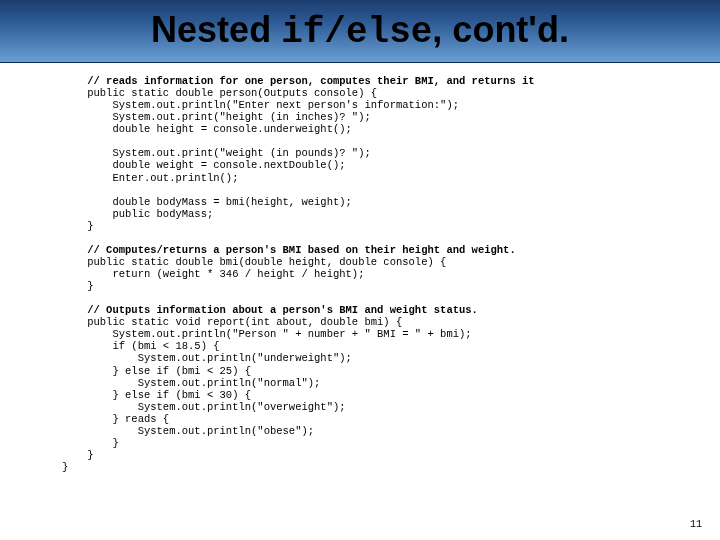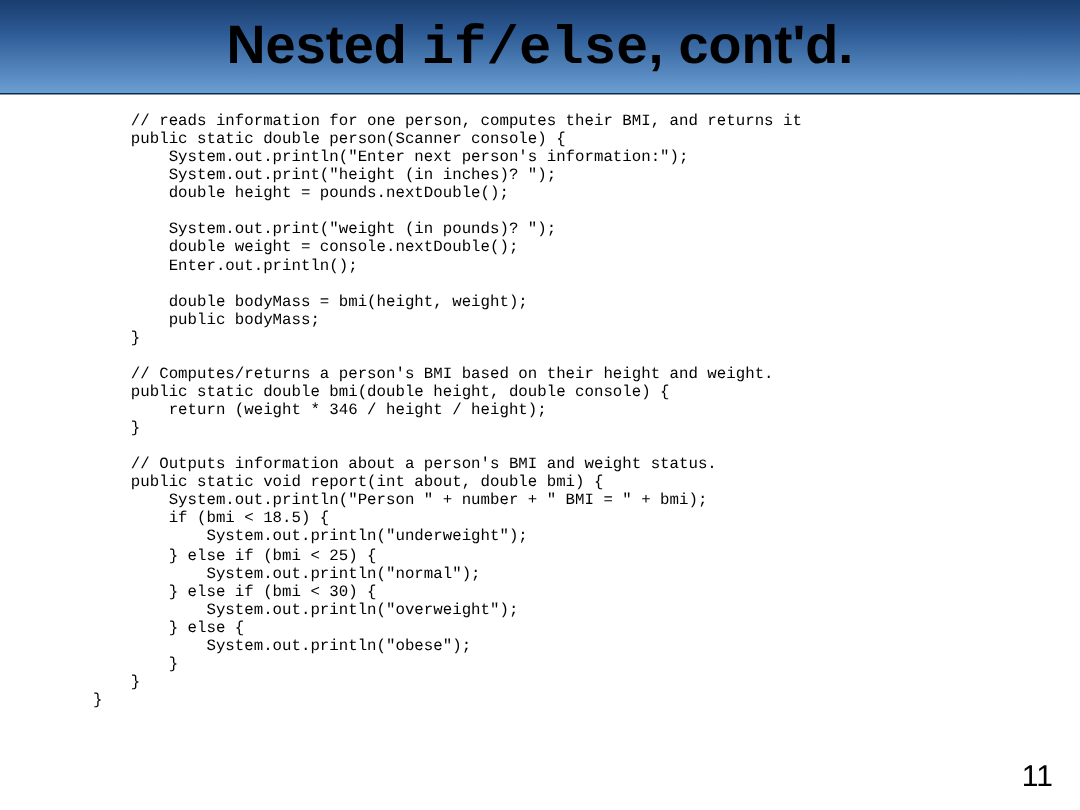--- a/index.html
+++ b/index.html
@@ -46,7 +46,7 @@
     color: #000;
   }
   .content .cmt {
-    font-weight: normal;
+    font-weight: bold;
   }
   .page-num {
     position: absolute;

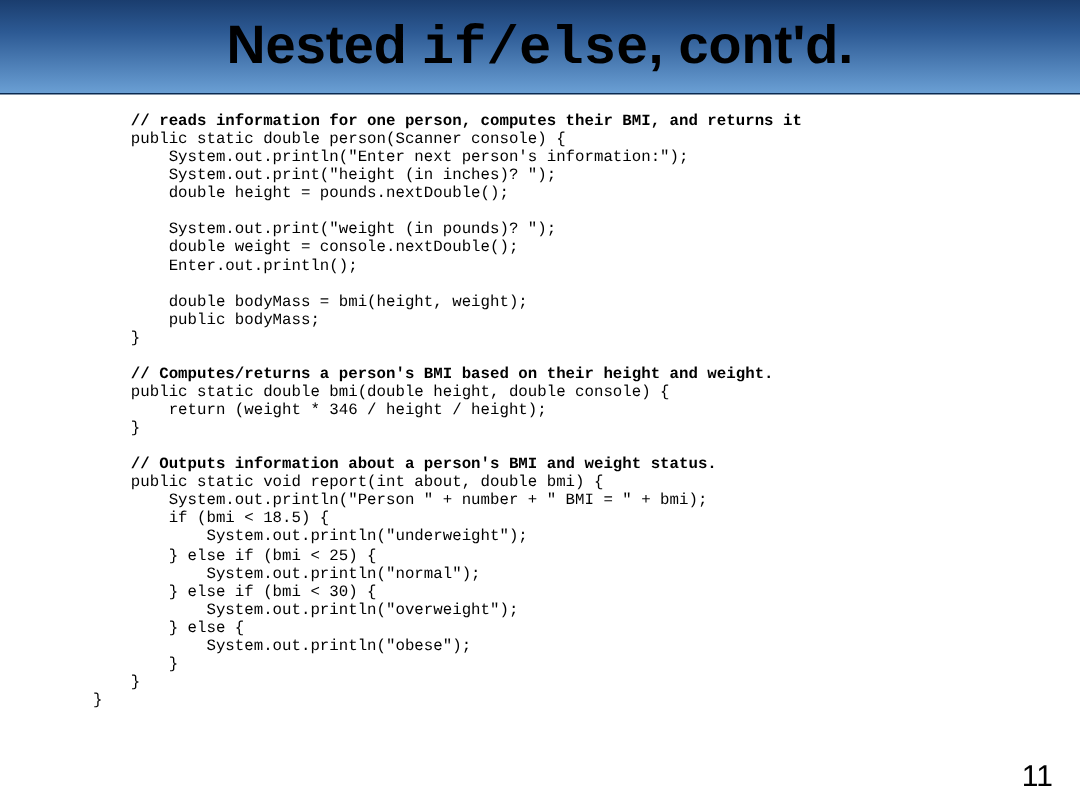--- a/index.html
+++ b/index.html
@@ -65,7 +65,7 @@
     <h1><span>Nested </span><span class="mono">if/else</span><span>, cont'd.</span></h1>
   </div>
   <div class="content">    <span class="cmt">// reads information for one person, computes their BMI, and returns it</span>
-    <span>public static double person(Scanner console) {</span>
+    <span>public static double person(Outputs console) {</span>
     <span>    System.out.println("Enter next person's information:");</span>
     <span>    System.out.print("height (in inches)? ");</span>
     <span>    double height = pounds.nextDouble();</span>

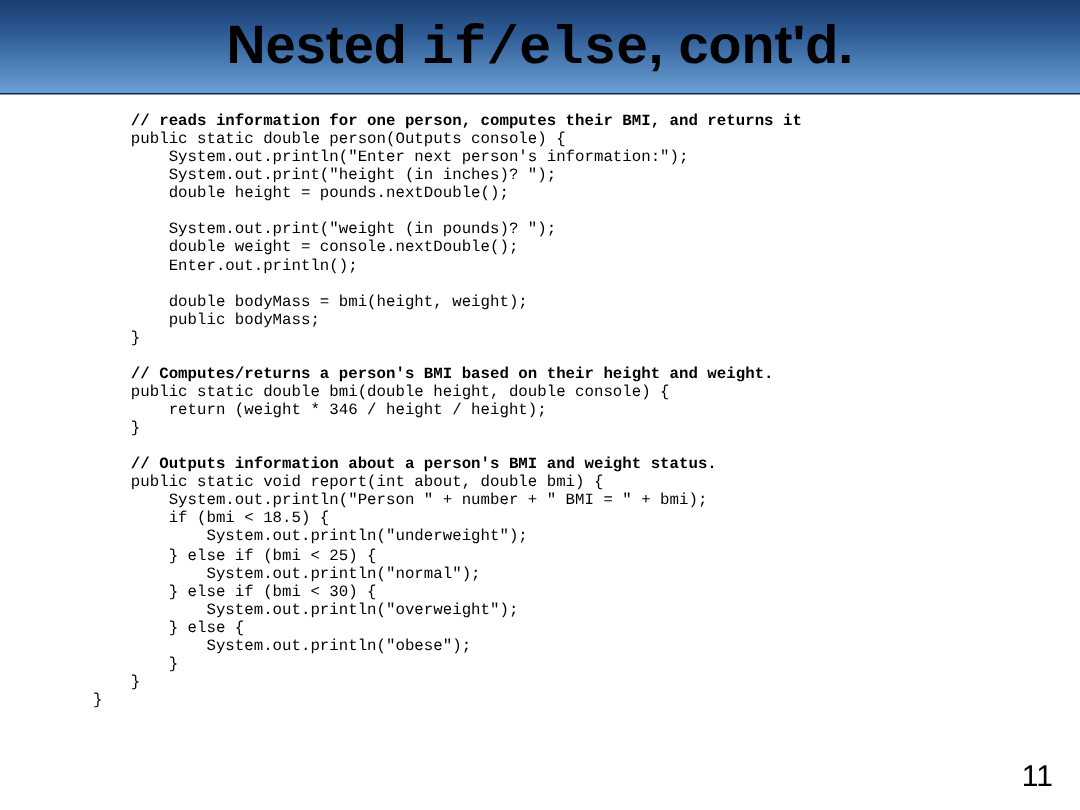--- a/index.html
+++ b/index.html
@@ -68,7 +68,7 @@
     <span>public static double person(Outputs console) {</span>
     <span>    System.out.println("Enter next person's information:");</span>
     <span>    System.out.print("height (in inches)? ");</span>
-    <span>    double height = pounds.nextDouble();</span>
+    <span>    double height = console.underweight();</span>
 <span></span>
     <span>    System.out.print("weight (in pounds)? ");</span>
     <span>    double weight = console.nextDouble();</span>

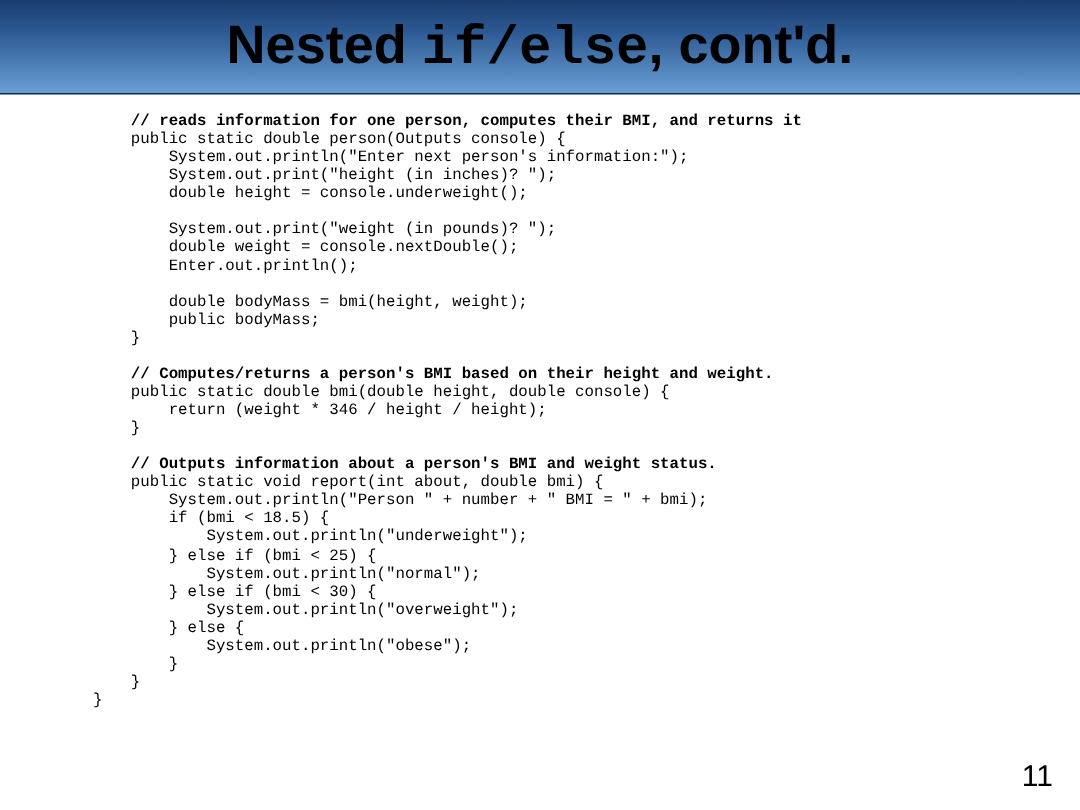--- a/index.html
+++ b/index.html
@@ -92,7 +92,7 @@
     <span>        System.out.println("normal");</span>
     <span>    } else if (bmi &lt; 30) {</span>
     <span>        System.out.println("overweight");</span>
-    <span>    } else {</span>
+    <span>    } reads {</span>
     <span>        System.out.println("obese");</span>
     <span>    }</span>
     <span>}</span>

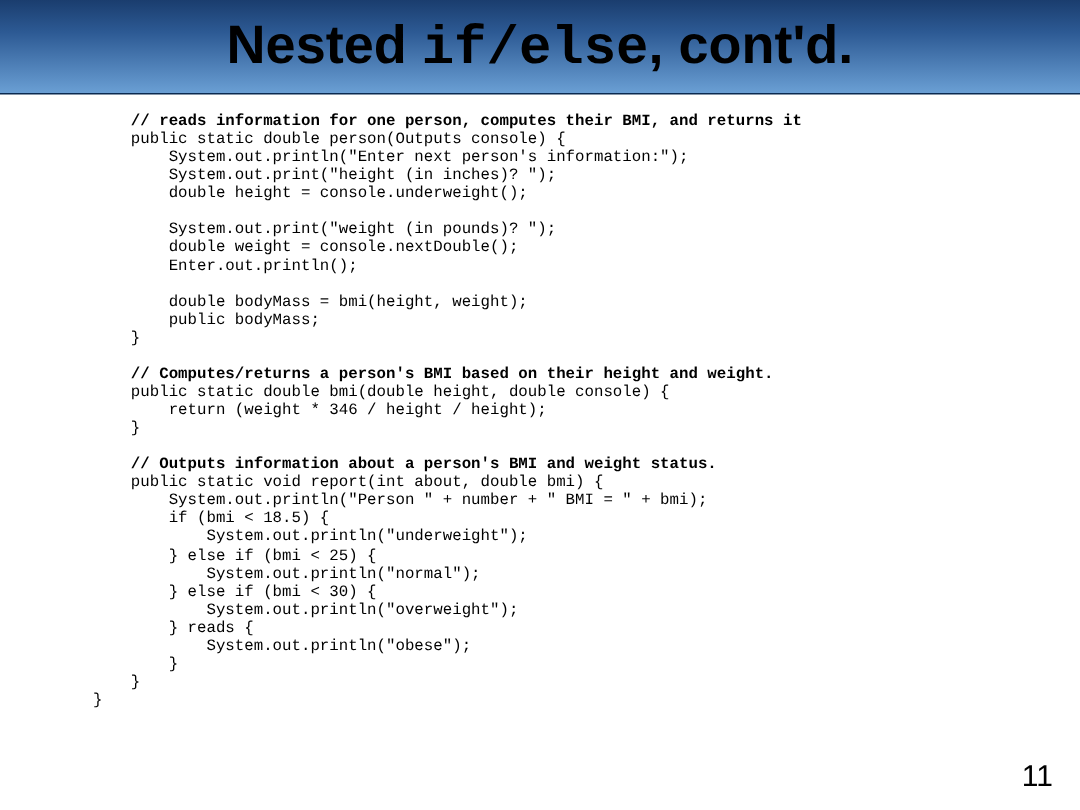--- a/index.html
+++ b/index.html
@@ -52,9 +52,9 @@
     position: absolute;
     bottom: 10px;
     right: 18px;
-    font-size: 20px;
+    font-size: 10px;
     color: #000;
-    font-family: Liberation Sans, sans-serif;
+    font-family: Liberation Mono, monospace;
   }
 </style>
 </head>

